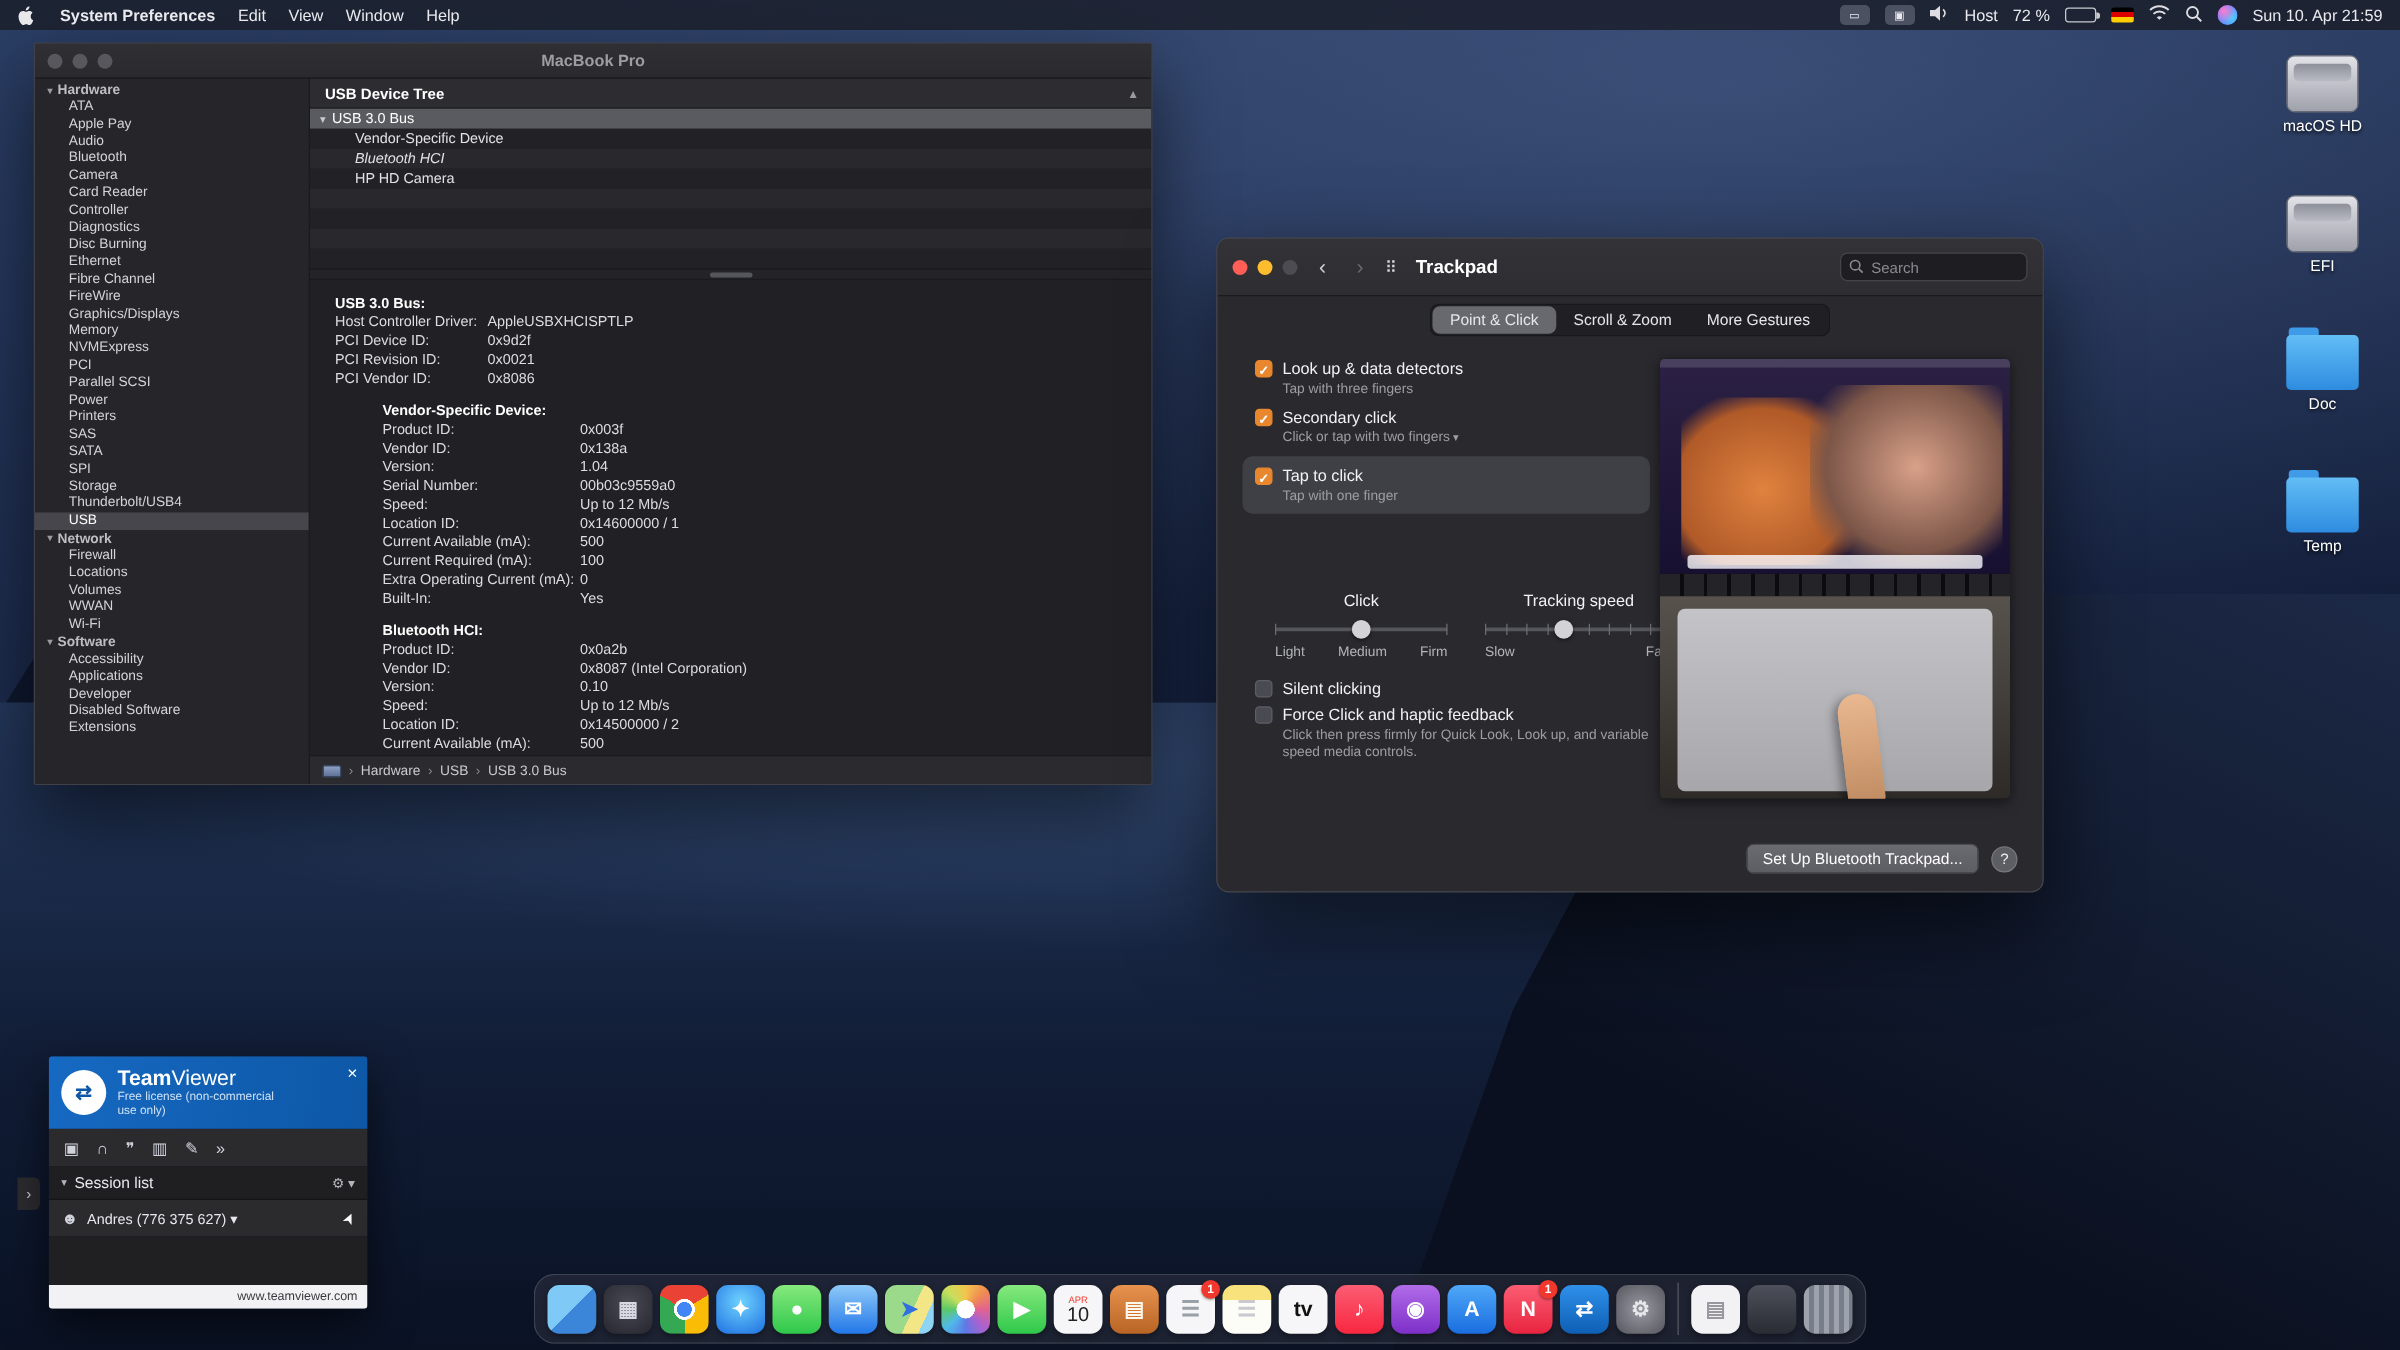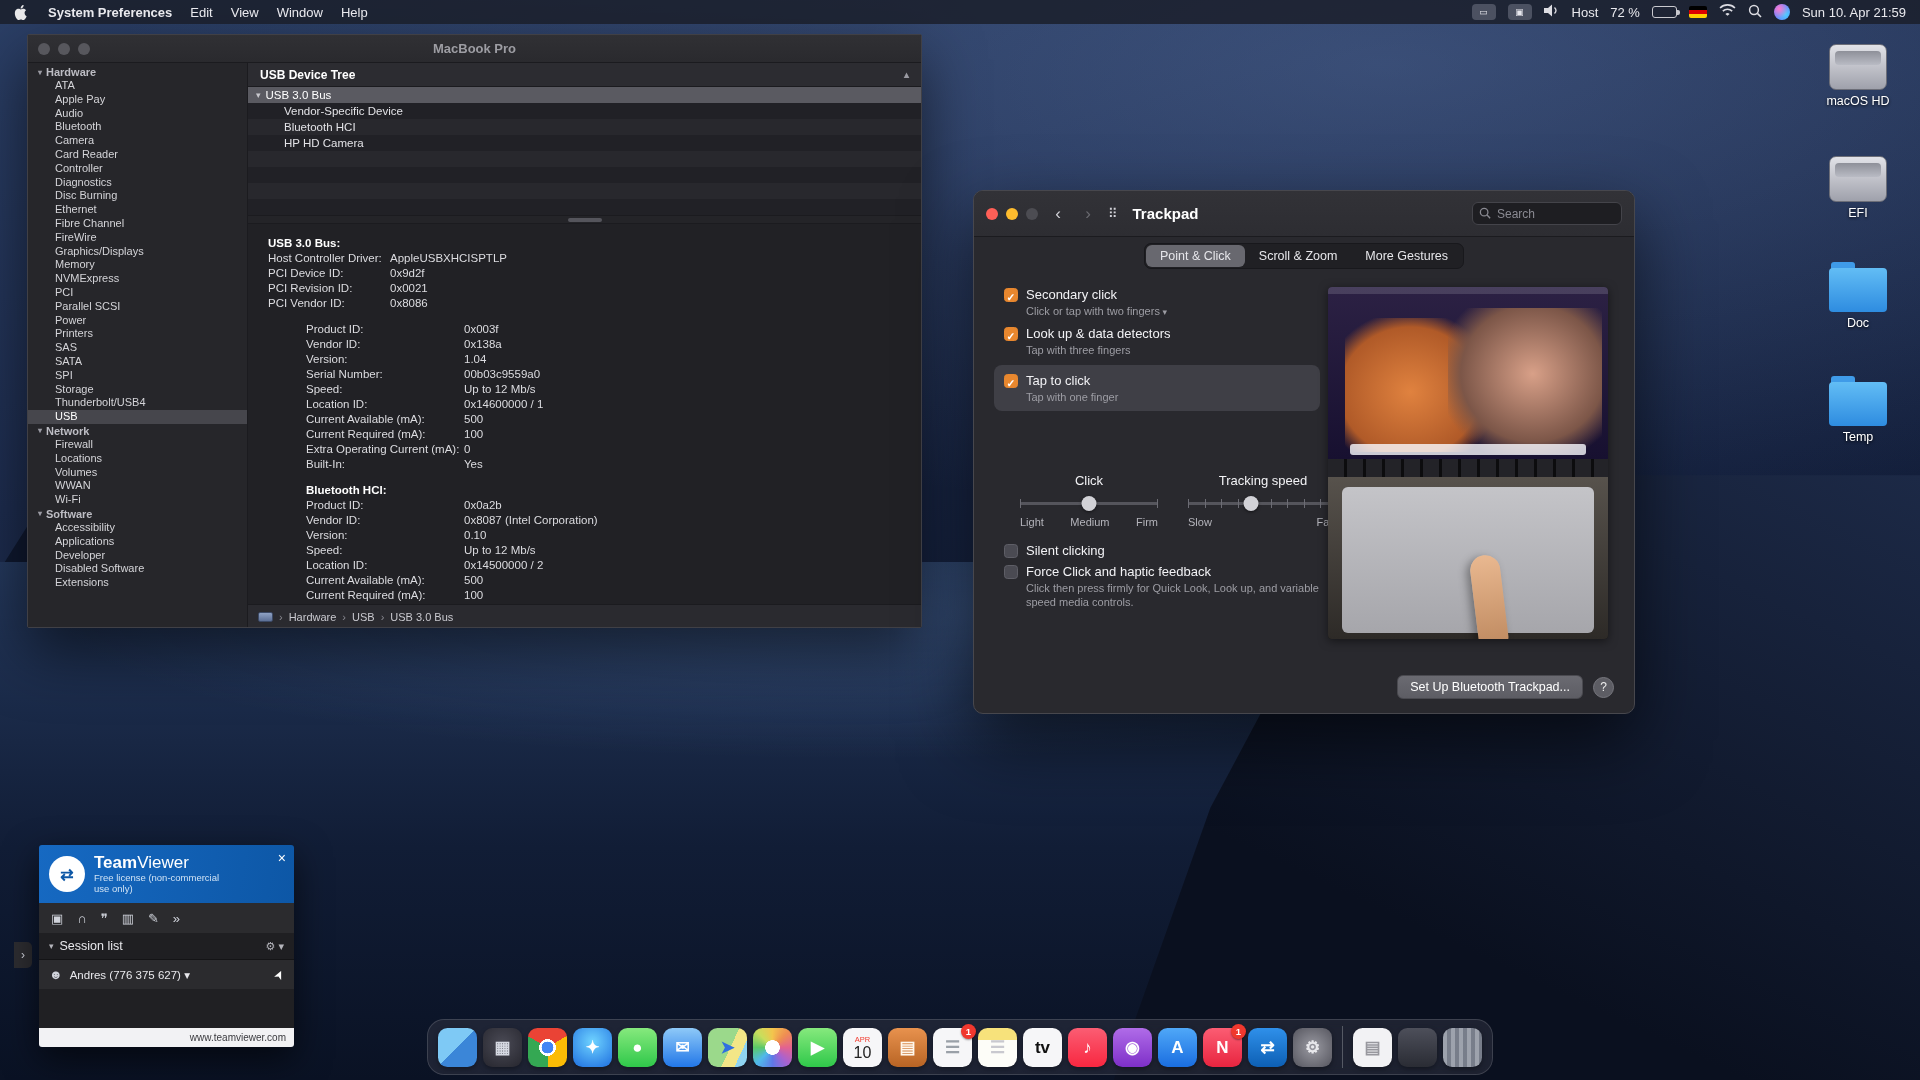--- a/index.html
+++ b/index.html
@@ -355,7 +355,7 @@
             <span>Vendor-Specific Device</span>
           </div>
 
-          <div class="tree-row" style="padding-left: 36px;">
+          <div class="tree-row" style="padding-left: 36px; font-style: italic;">
 
             <span>Bluetooth HCI</span>
           </div>

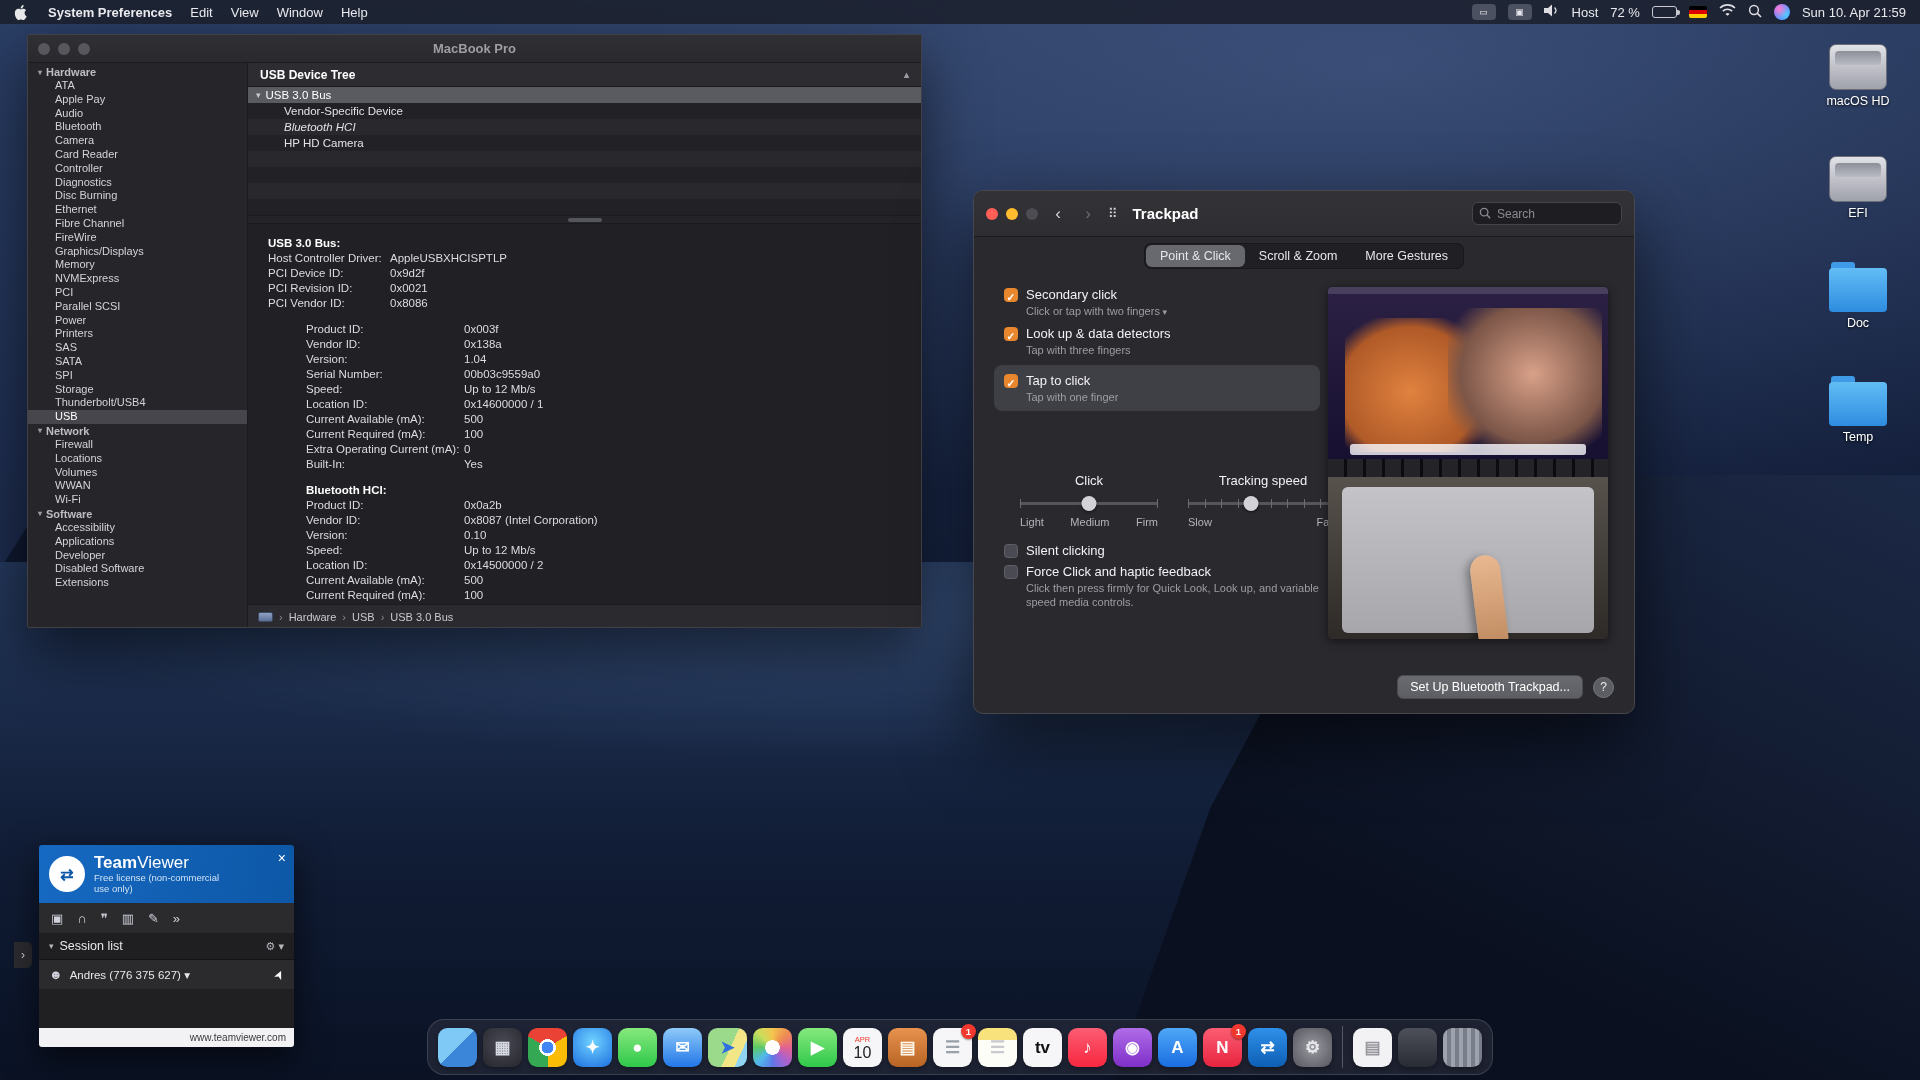--- a/index.html
+++ b/index.html
@@ -398,6 +398,7 @@
             </div>
         </div>
         <div class="sec ind">
+          <div class="sec-h">Vendor-Specific Device:</div>
           <div>
 
           <div class="kv">

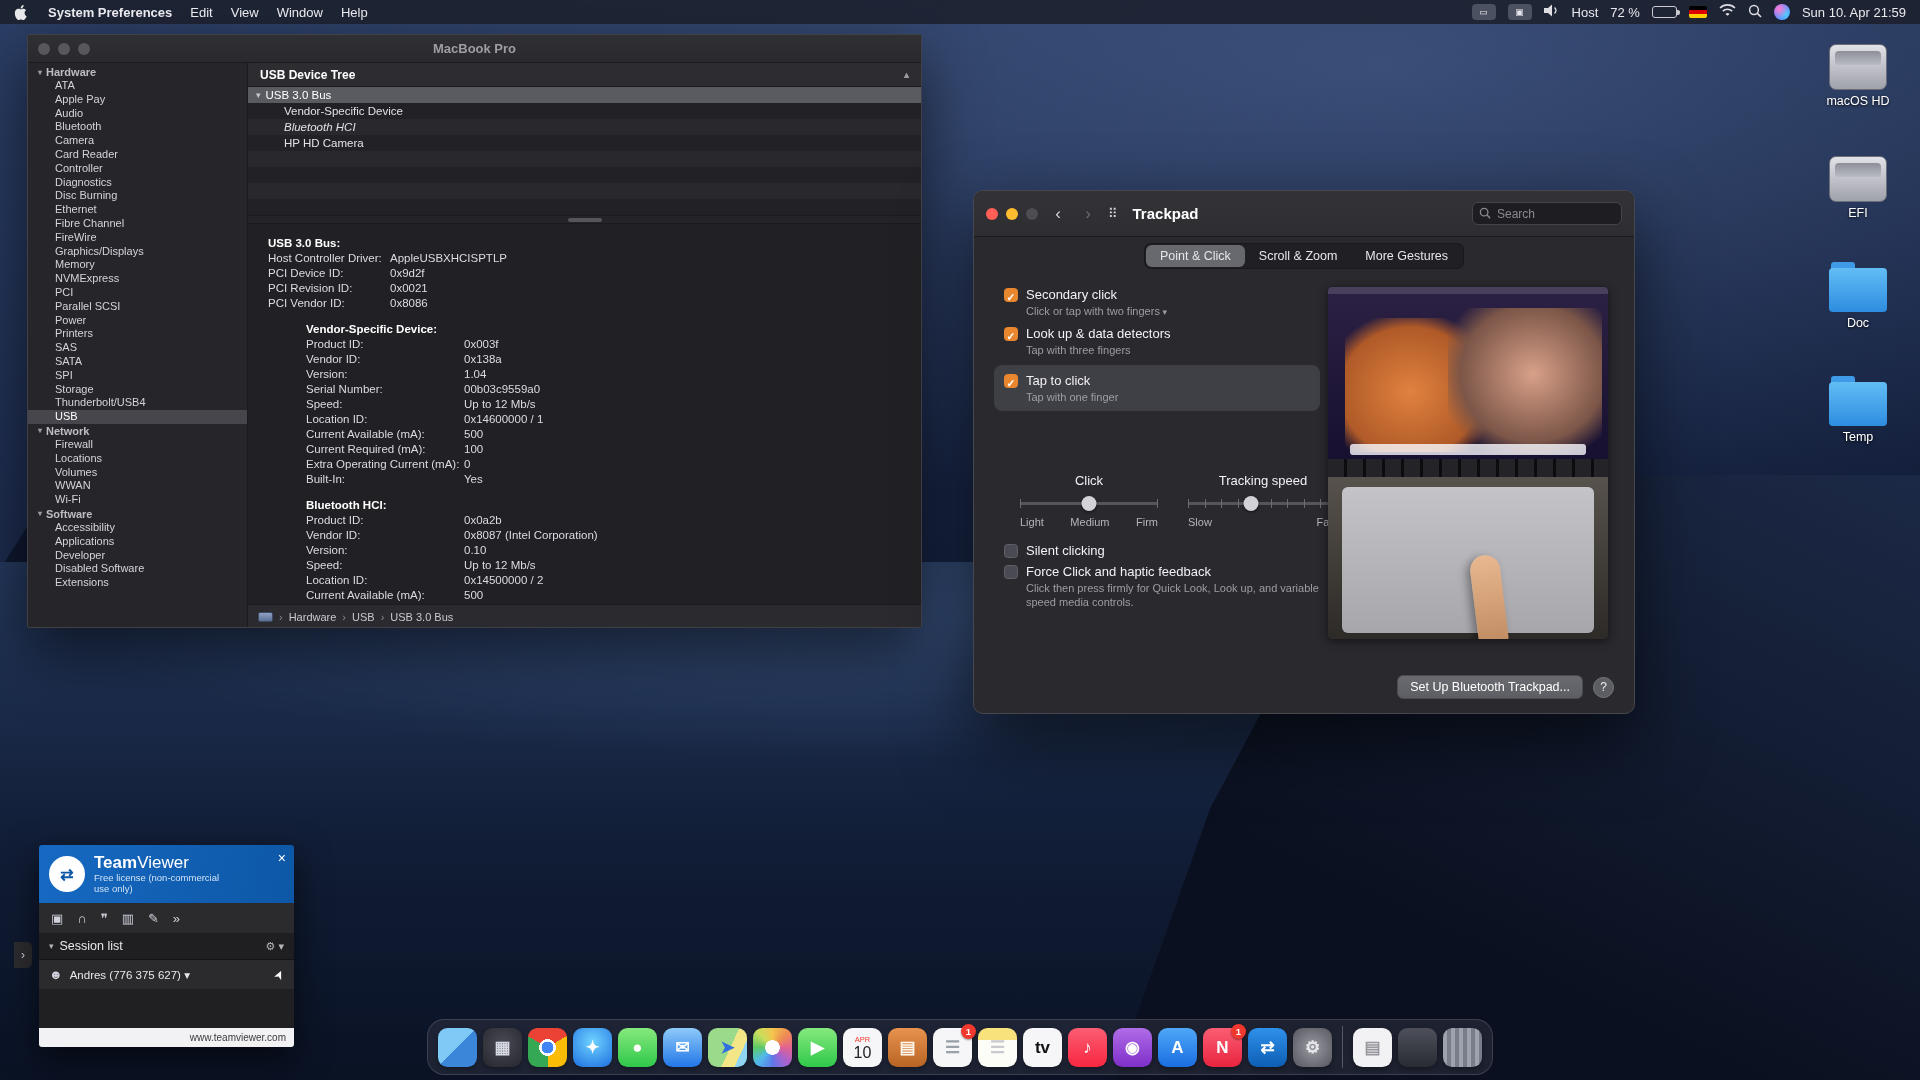--- a/index.html
+++ b/index.html
@@ -532,15 +532,15 @@
       <div class="opt">
         <span class="cb checked"></span>
         <div>
-          <div class="opt-label">Secondary click</div>
-          <div class="opt-sub dd">Click or tap with two fingers</div>
+          <div class="opt-label">Look up &amp; data detectors</div>
+          <div class="opt-sub">Tap with three fingers</div>
         </div>
       </div>
       <div class="opt">
         <span class="cb checked"></span>
         <div>
-          <div class="opt-label">Look up &amp; data detectors</div>
-          <div class="opt-sub">Tap with three fingers</div>
+          <div class="opt-label">Secondary click</div>
+          <div class="opt-sub dd">Click or tap with two fingers</div>
         </div>
       </div>
       <div class="opt hl">

